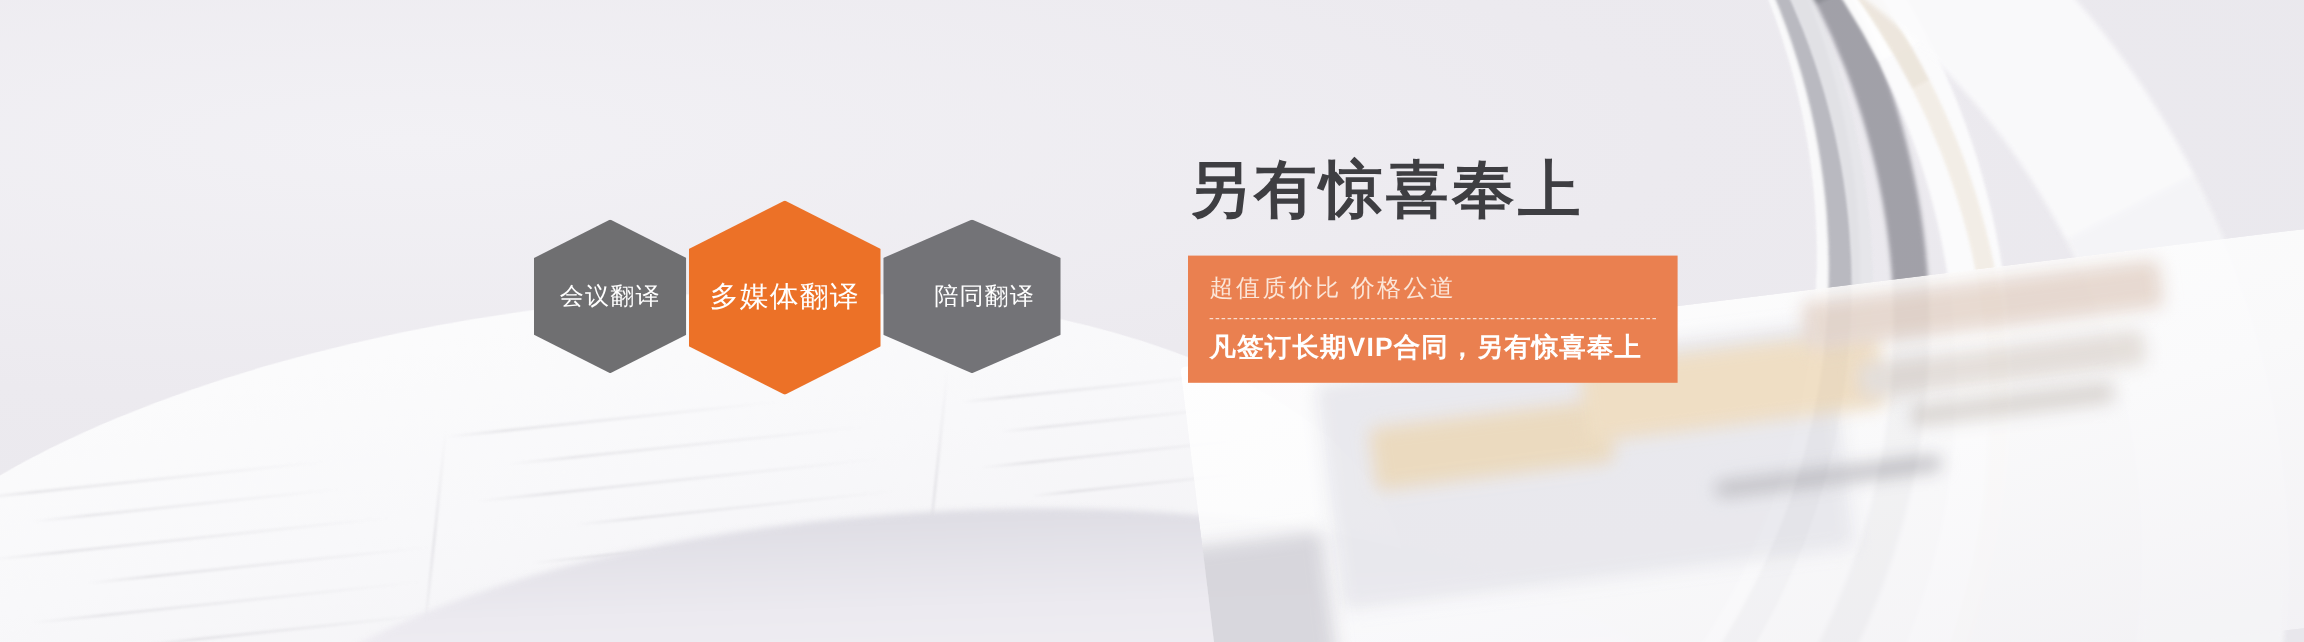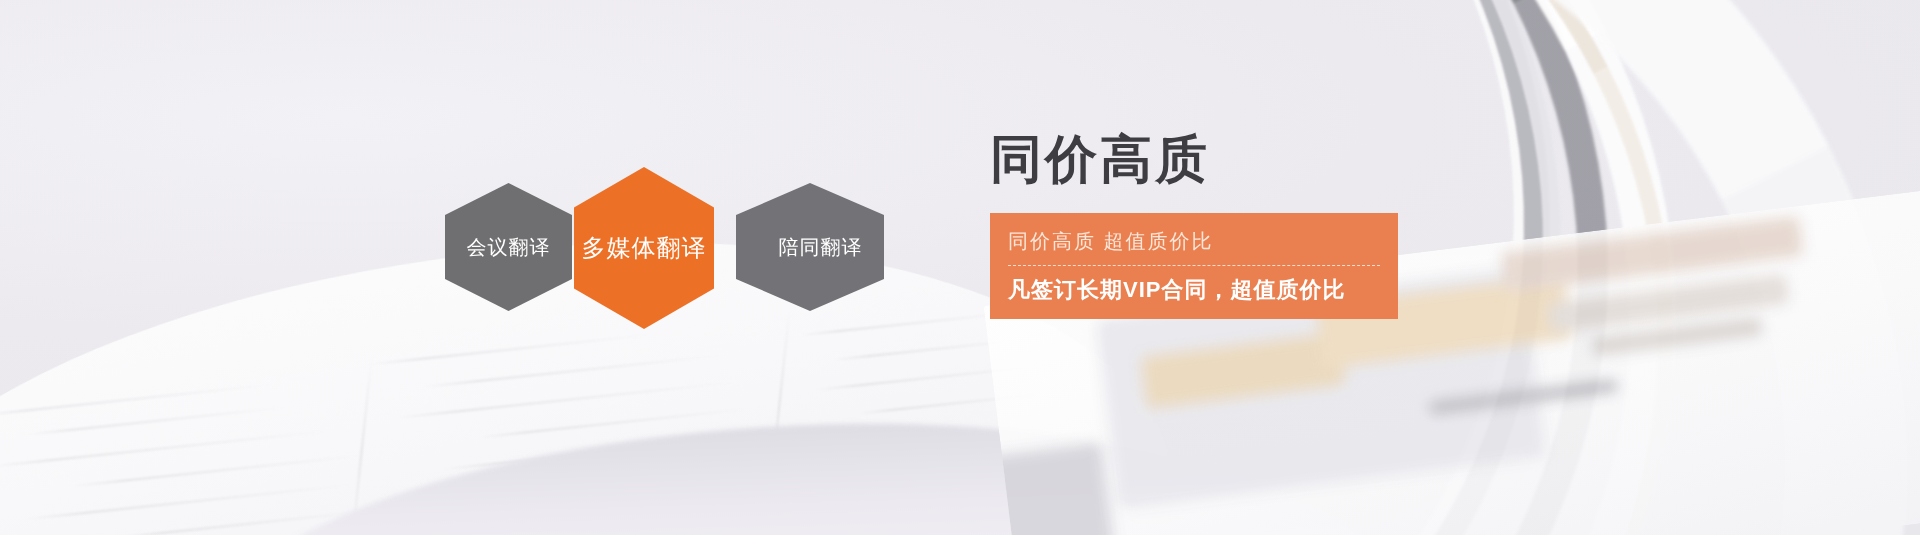--- a/index.html
+++ b/index.html
@@ -239,7 +239,7 @@
 
   <div class="copy">
 
-    <h1 class="headline">同价高质</h1>
+    <h1 class="headline">另有惊喜奉上</h1>
 
     <div class="promo">
       <div class="promo-line1">同价高质  超值质价比</div>

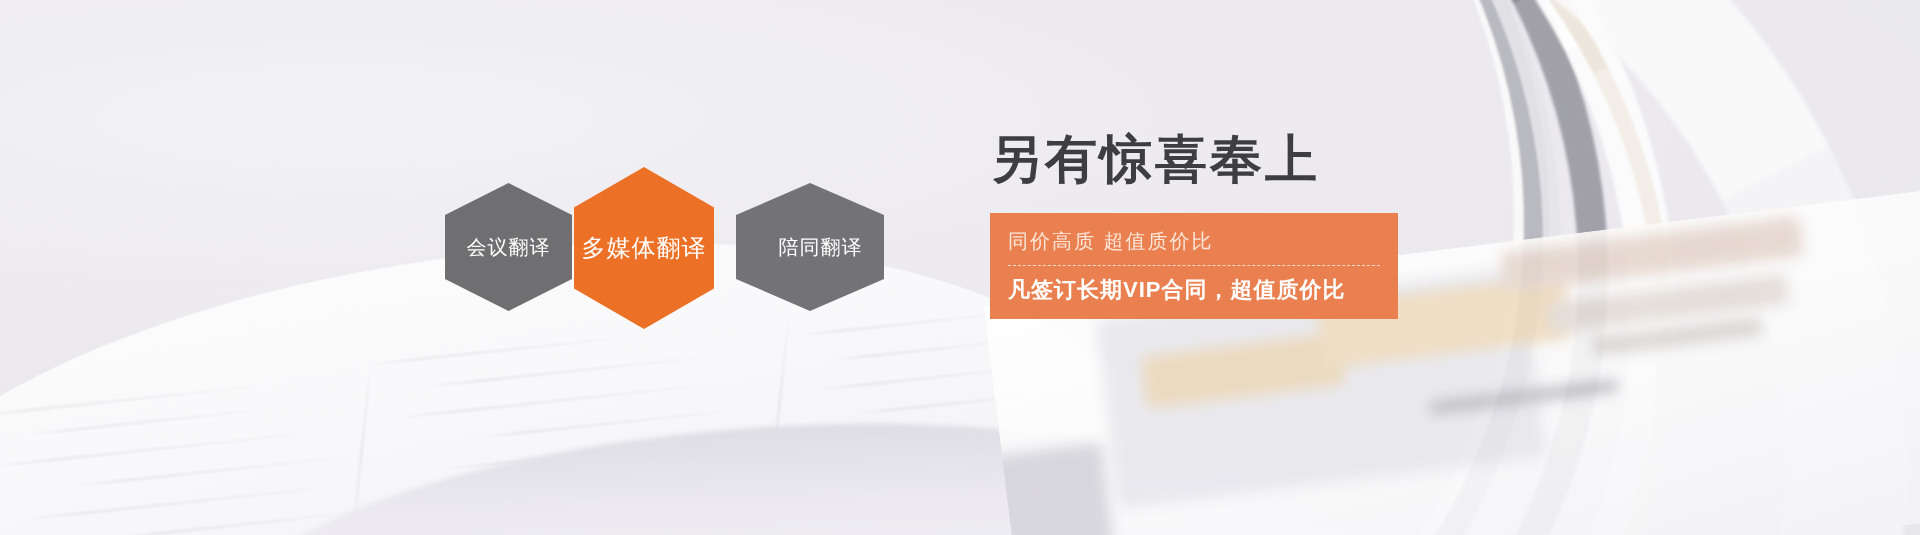--- a/index.html
+++ b/index.html
@@ -134,7 +134,7 @@
     font-family:"Liberation Sans","DejaVu Sans",sans-serif;
   }
   .hex-a{left:5px;top:18px;width:127px;height:128px;background:#6f6f71;font-size:20px;}
-  .hex-b{left:134px;top:2px;width:140px;height:162px;background:#ec7127;font-size:24px;z-index:3;}
+  .hex-b{left:134px;top:2px;width:160px;height:162px;background:#ec7127;font-size:24px;z-index:3;}
   .hex-c{left:296px;top:18px;width:127px;height:128px;background:#737377;font-size:20px;padding-left:21px;}
   .hex span{display:block;white-space:nowrap;letter-spacing:1px;}
 

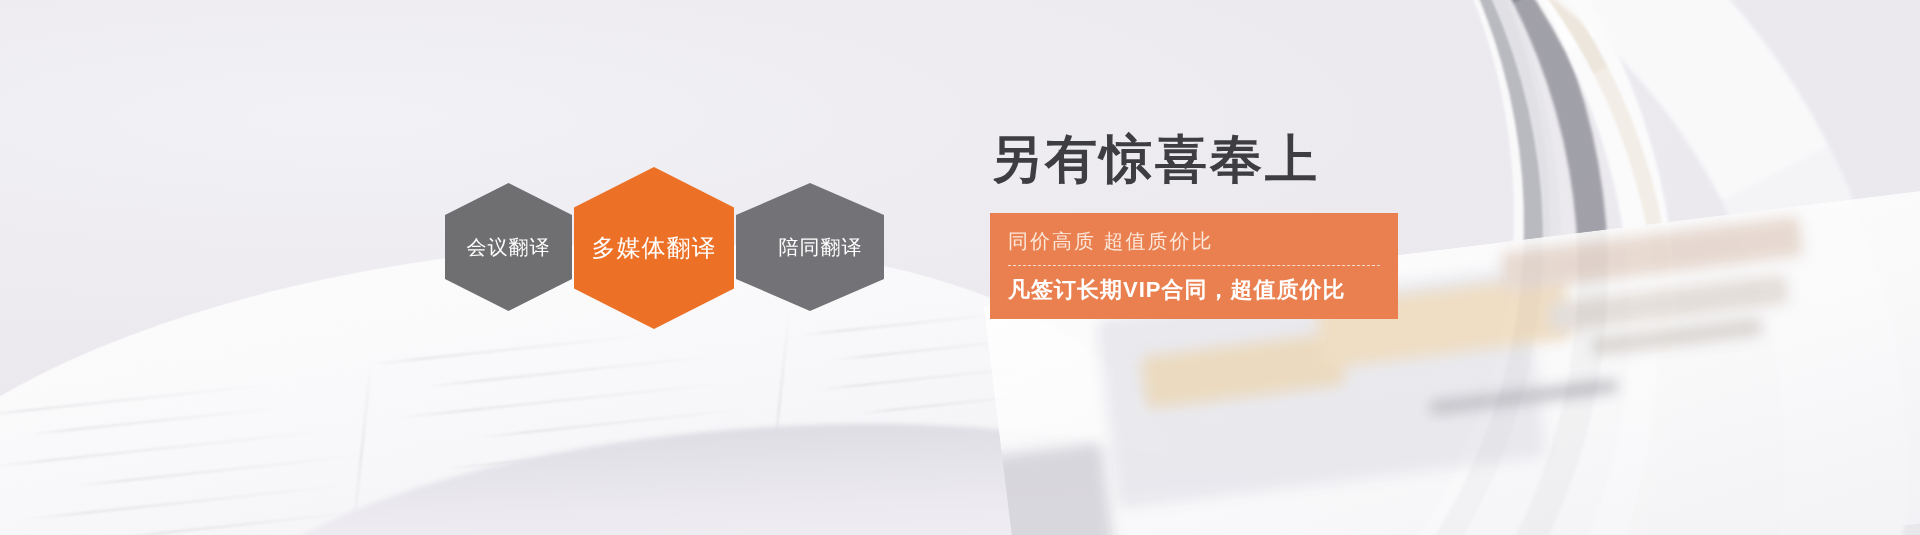--- a/index.html
+++ b/index.html
@@ -242,7 +242,7 @@
     <h1 class="headline">另有惊喜奉上</h1>
 
     <div class="promo">
-      <div class="promo-line1">同价高质  超值质价比</div>
+      <div class="promo-line1">超值质价比  价格公道</div>
       <div class="promo-divider"></div>
       <div class="promo-line2">凡签订长期VIP合同，超值质价比</div>
     </div>

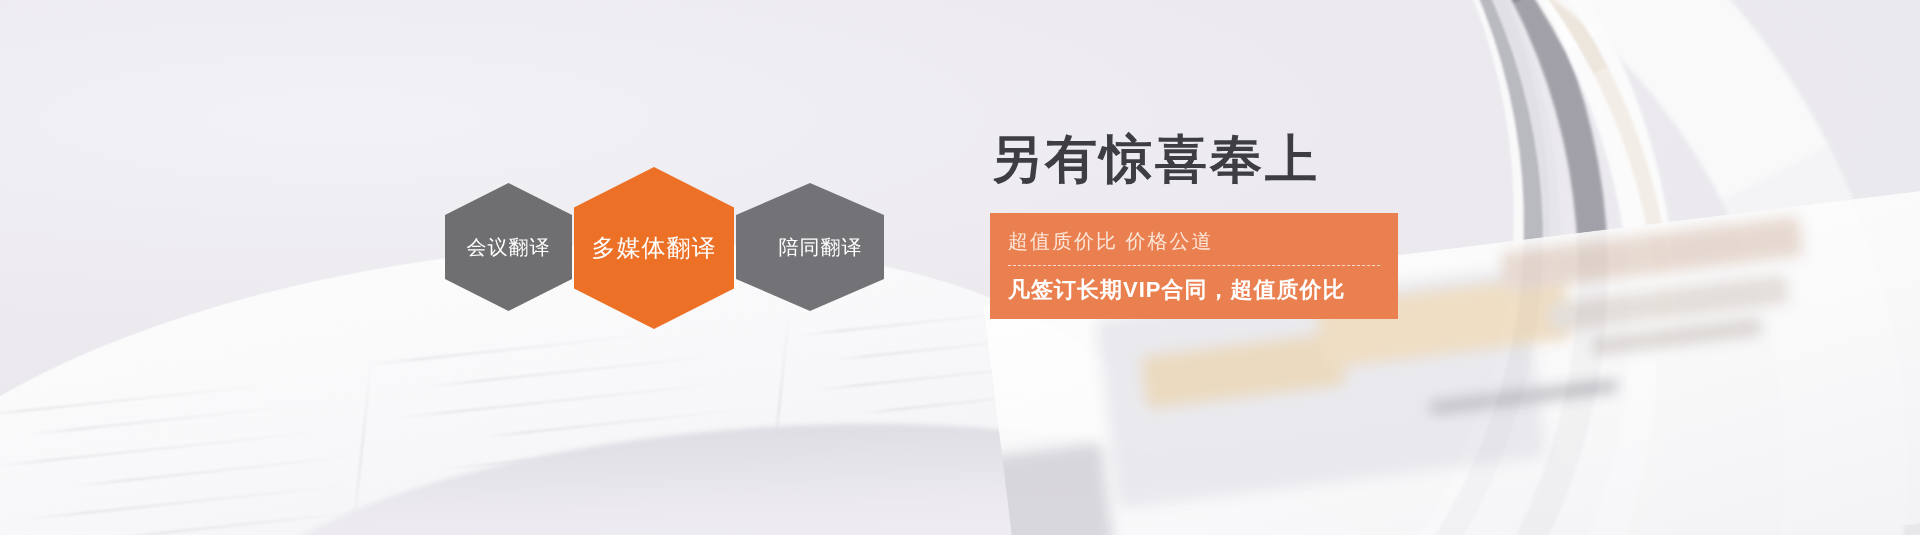--- a/index.html
+++ b/index.html
@@ -244,7 +244,7 @@
     <div class="promo">
       <div class="promo-line1">超值质价比  价格公道</div>
       <div class="promo-divider"></div>
-      <div class="promo-line2">凡签订长期VIP合同，超值质价比</div>
+      <div class="promo-line2">凡签订长期VIP合同，另有惊喜奉上</div>
     </div>
 
   </div>

